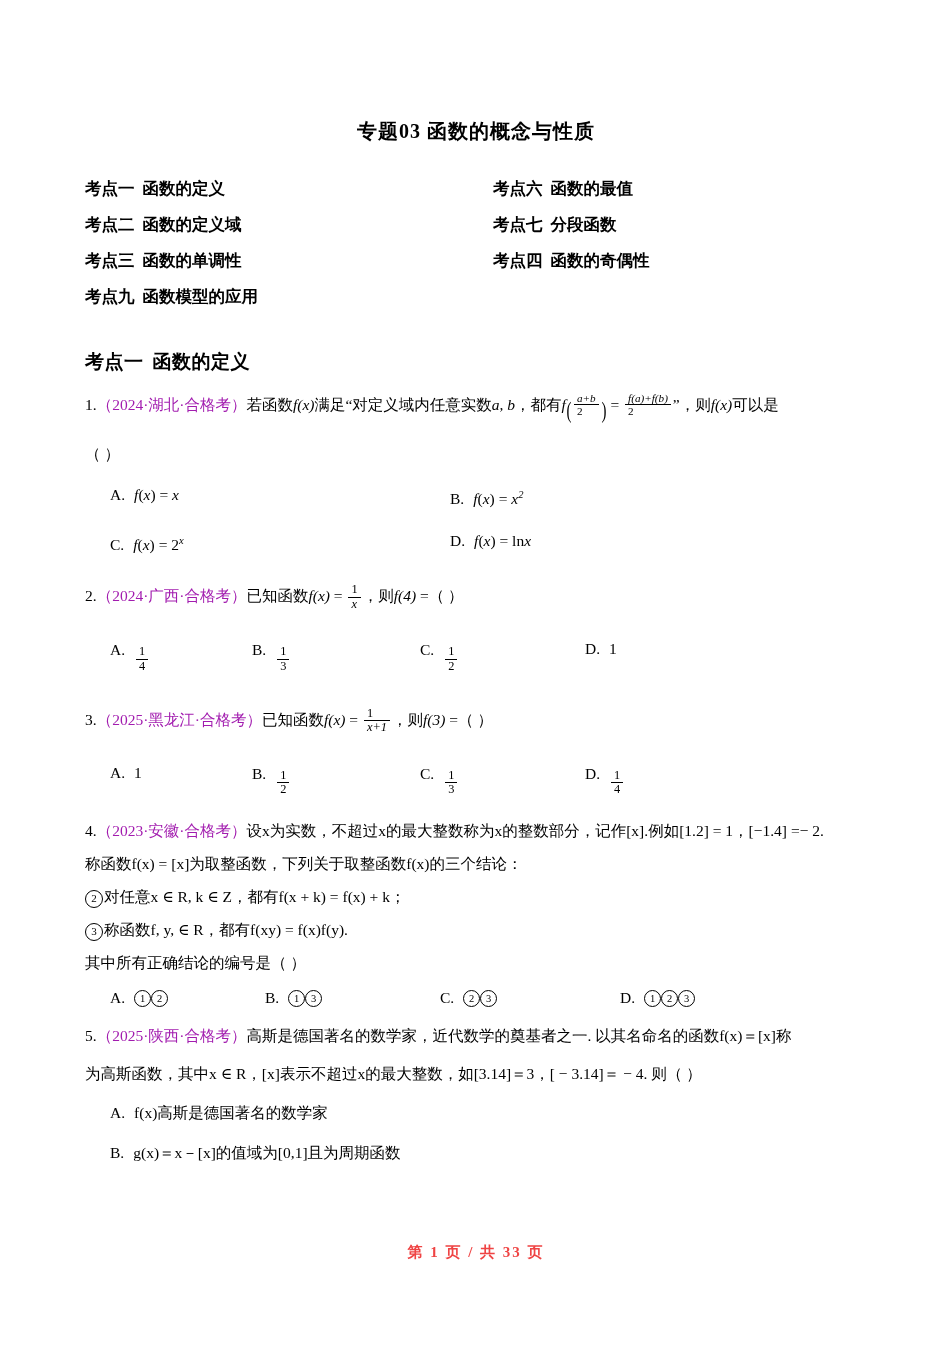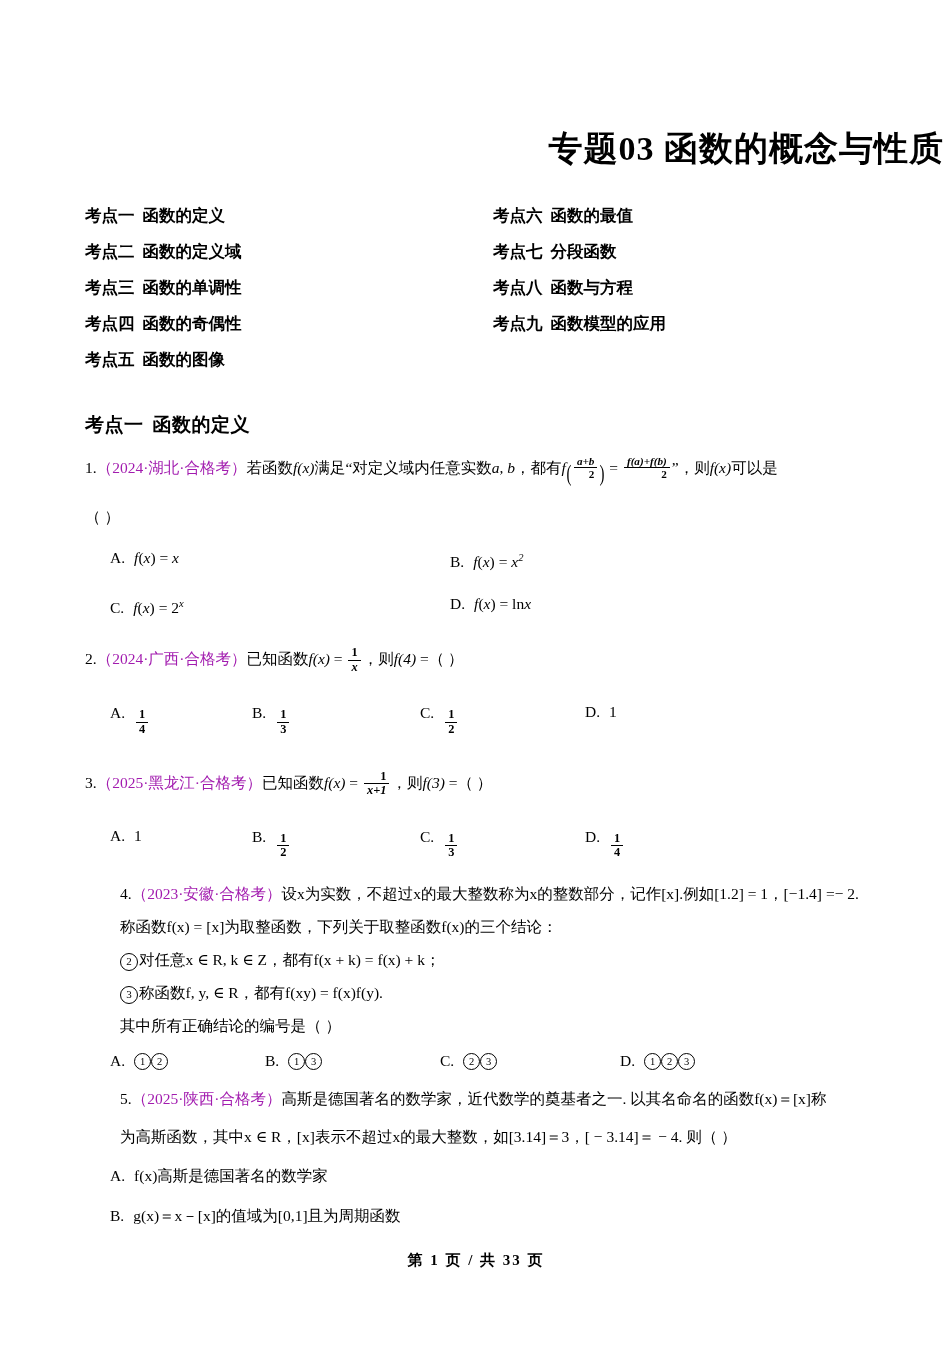--- a/index.html
+++ b/index.html
@@ -25,11 +25,11 @@
 
   
   .doc-title {
-    text-align: right;
-    font-size: 34px;
+    text-align: center;
+    font-size: 20px;
     font-weight: bold;
     letter-spacing: 1px;
-    margin: 8px;
+    margin: 0;
     padding-top: 118px;
     font-family: "Liberation Serif", "DejaVu Serif", serif;
   }

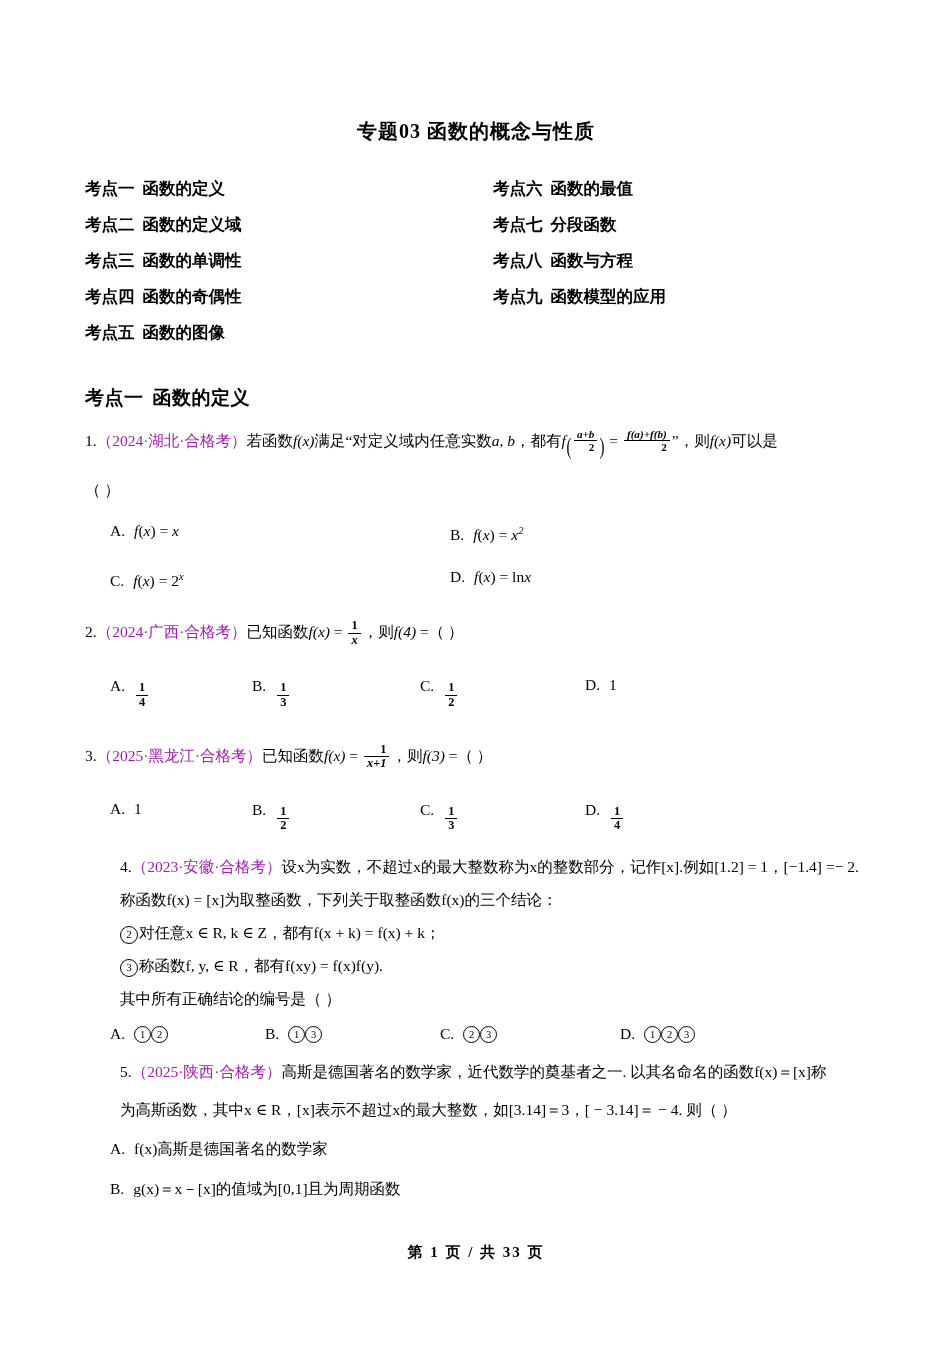--- a/index.html
+++ b/index.html
@@ -183,9 +183,6 @@
     <div class="toc-item">
       <span class="cp">考点三</span><span>函数的单调性</span>
     </div>
-    <div class="toc-item">
-      <span class="cp">考点八</span><span>函数与方程</span>
-    </div>
 
     <div class="toc-item">
       <span class="cp">考点四</span><span>函数的奇偶性</span>

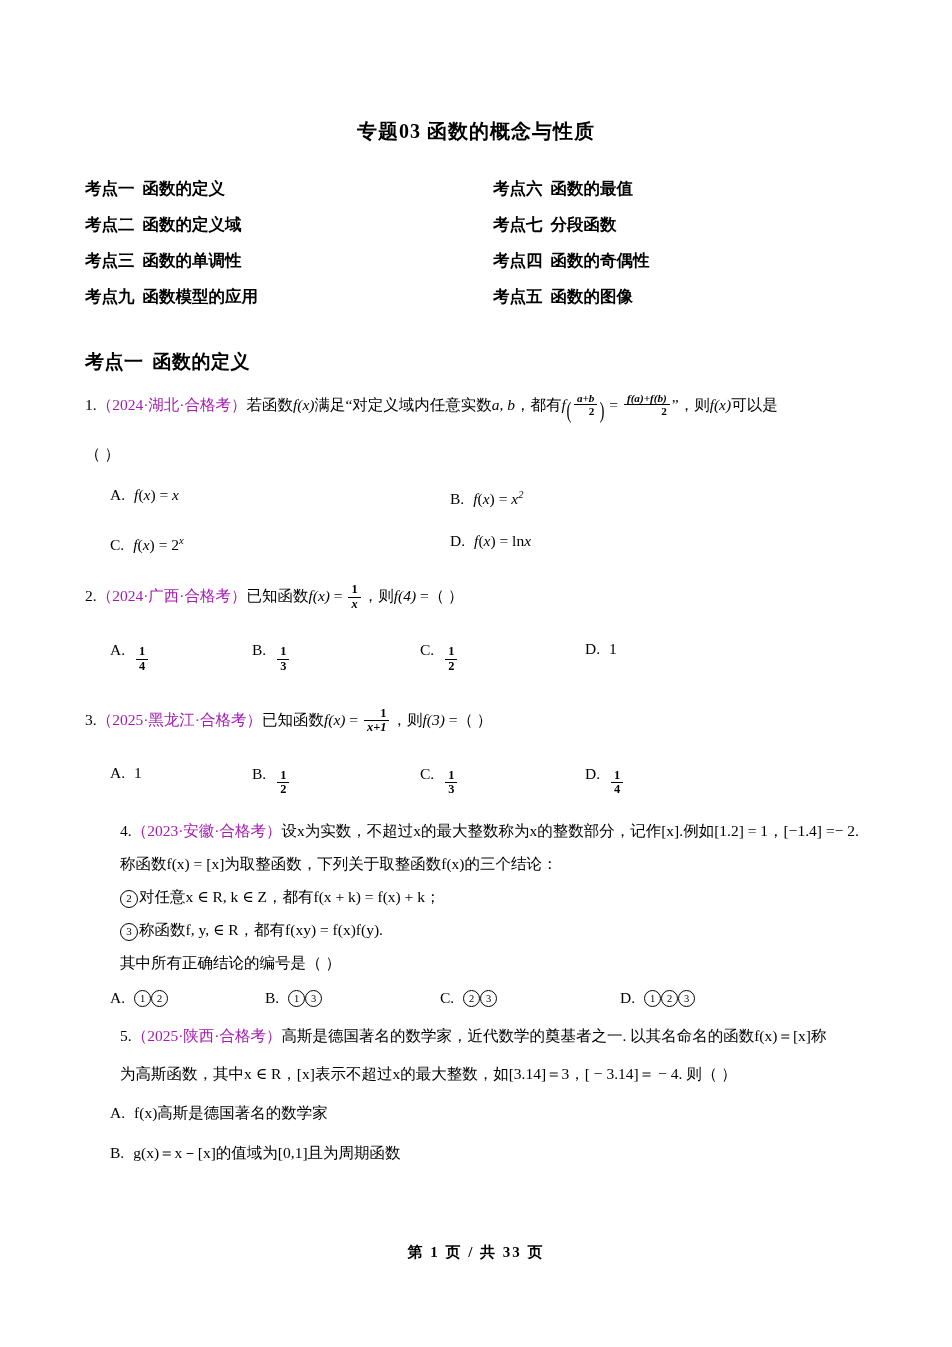--- a/index.html
+++ b/index.html
@@ -191,9 +191,6 @@
       <span class="cp">考点九</span><span>函数模型的应用</span>
     </div>
 
-    <div class="toc-item">
-      <span class="cp">考点五</span><span>函数的图像</span>
-    </div>
     <div></div>
   </div>
 

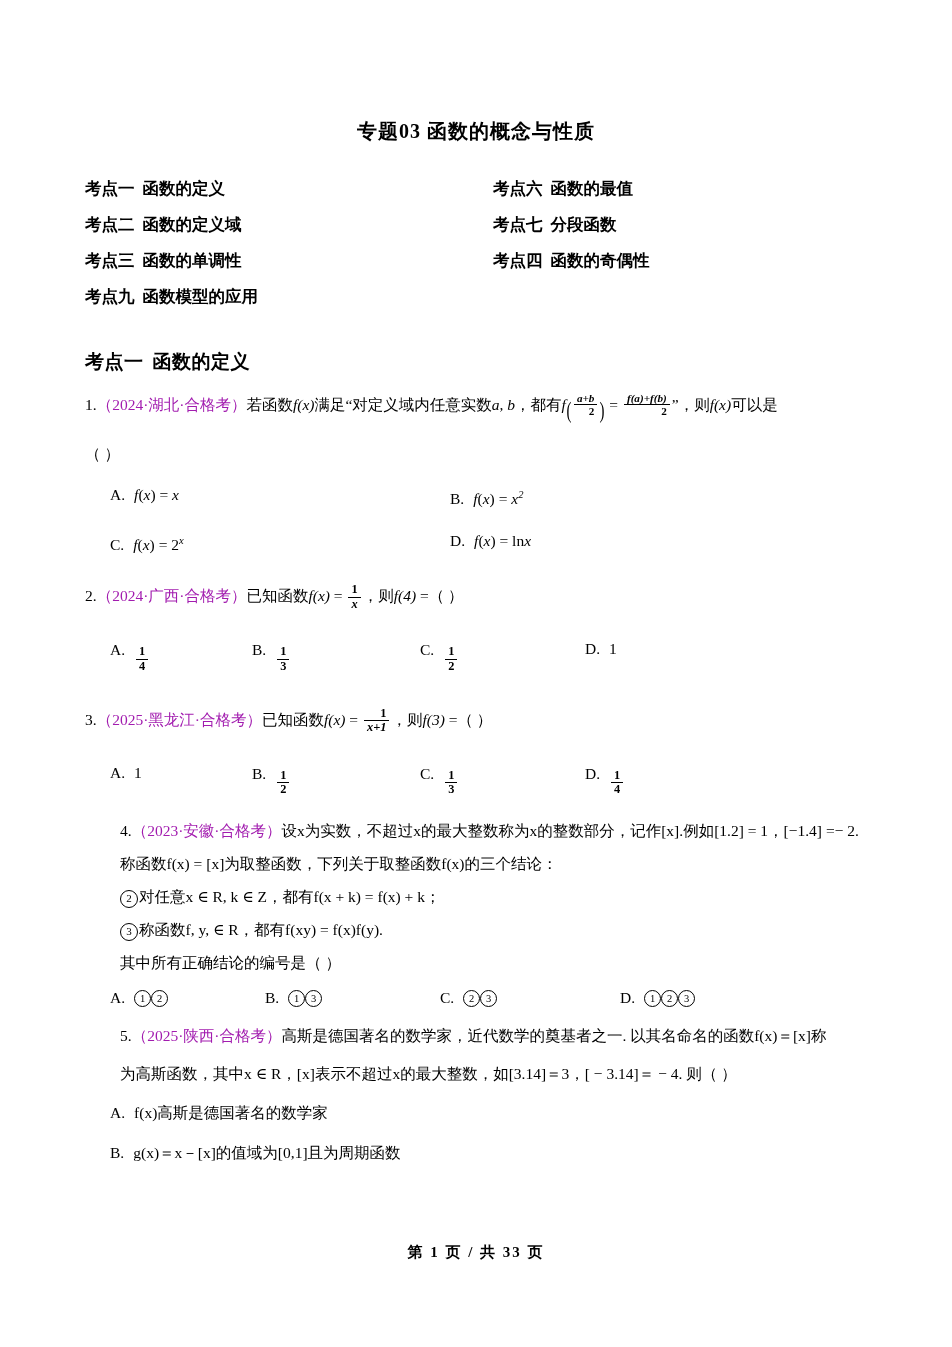--- a/index.html
+++ b/index.html
@@ -81,11 +81,10 @@
   .frac {
     display: inline-block;
     vertical-align: -0.48em;
-    text-align: right;
+    text-align: left;
     font-size: 0.80em;
     line-height: 1.08;
     margin: 17px 2px;
-    font-weight: bold;
   }
   .frac > .num { display: block; padding: 0 3px; }
   .frac > .den { display: block; border-top: 1.1px solid #000; padding: 0 3px; }

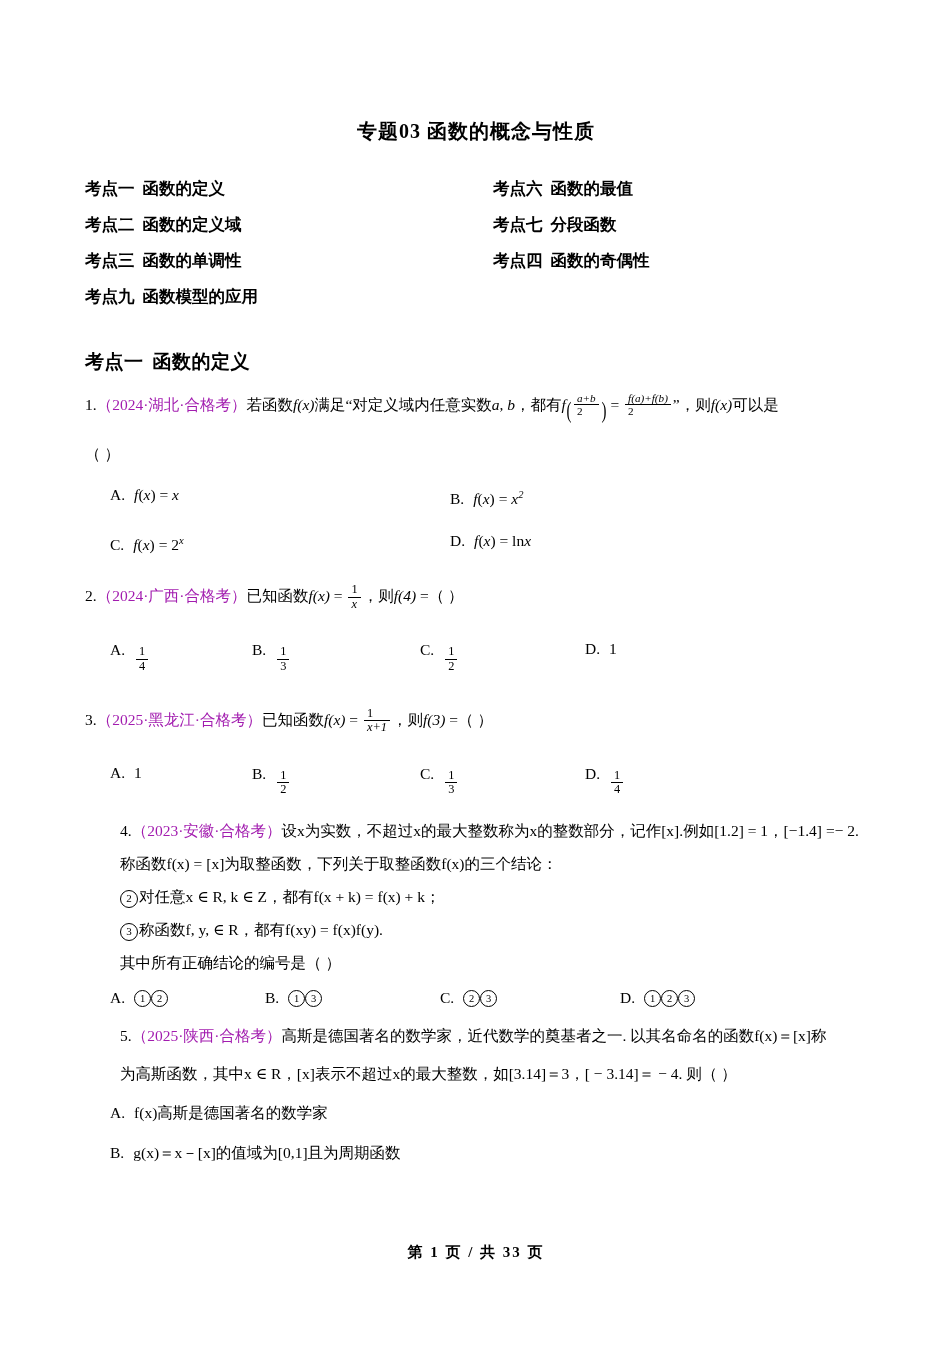--- a/index.html
+++ b/index.html
@@ -68,7 +68,7 @@
     text-align: justify;
     white-space: normal;
   }
-  .qline.tight { line-height: 33px; margin-left: 35px; }
+  .qline.tight { line-height: 33px; }
   .qnum { font-weight: normal; }
   .src { color: #a21caf; }
 

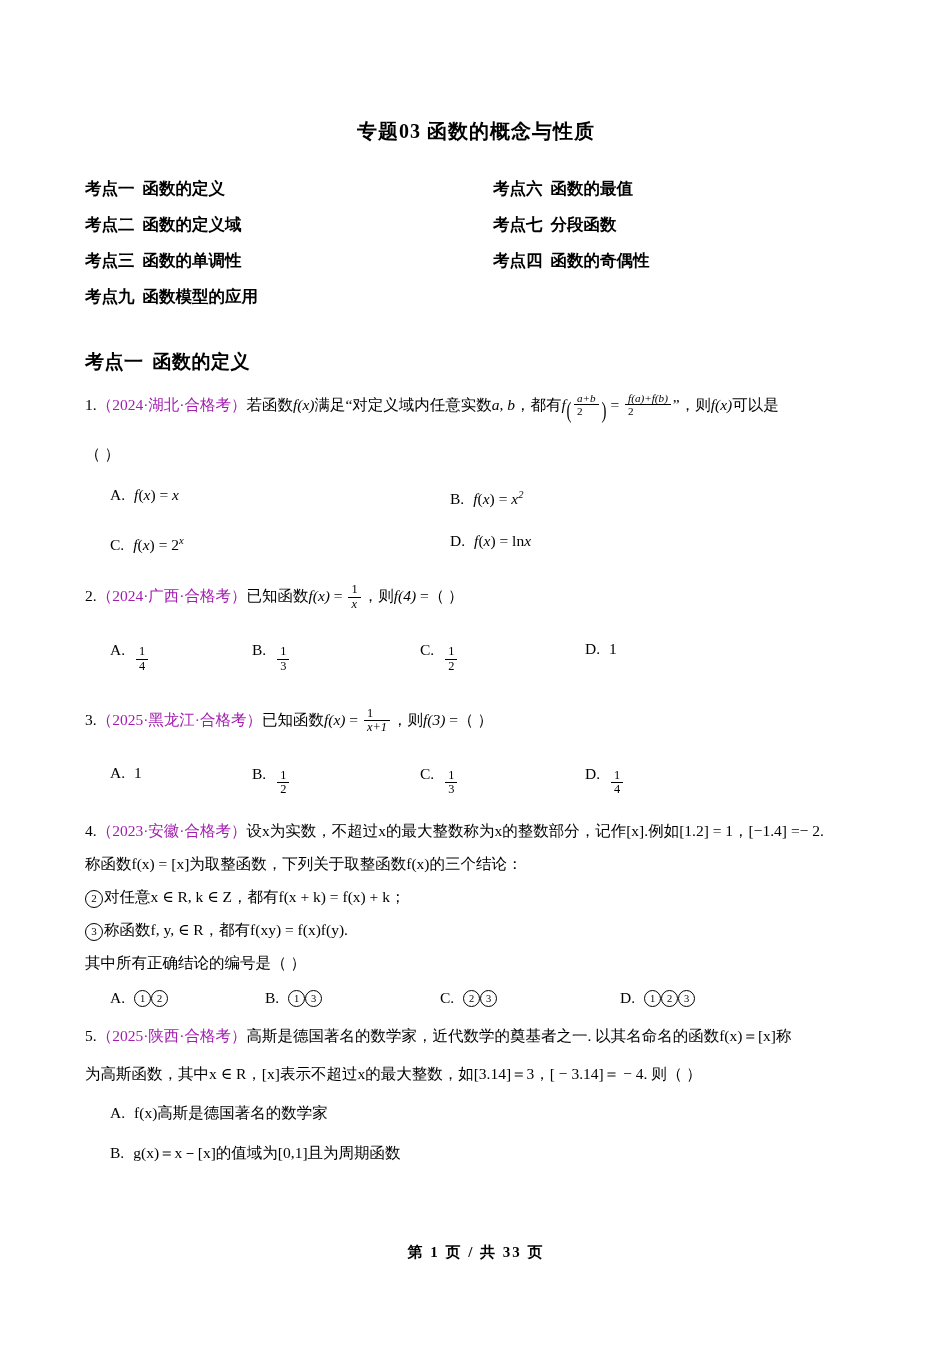--- a/index.html
+++ b/index.html
@@ -151,7 +151,7 @@
     right: 0;
     top: 1243px;
     text-align: center;
-    color: #000000;
+    color: #ef4444;
     font-size: 15px;
     font-weight: bold;
     letter-spacing: 2px;

